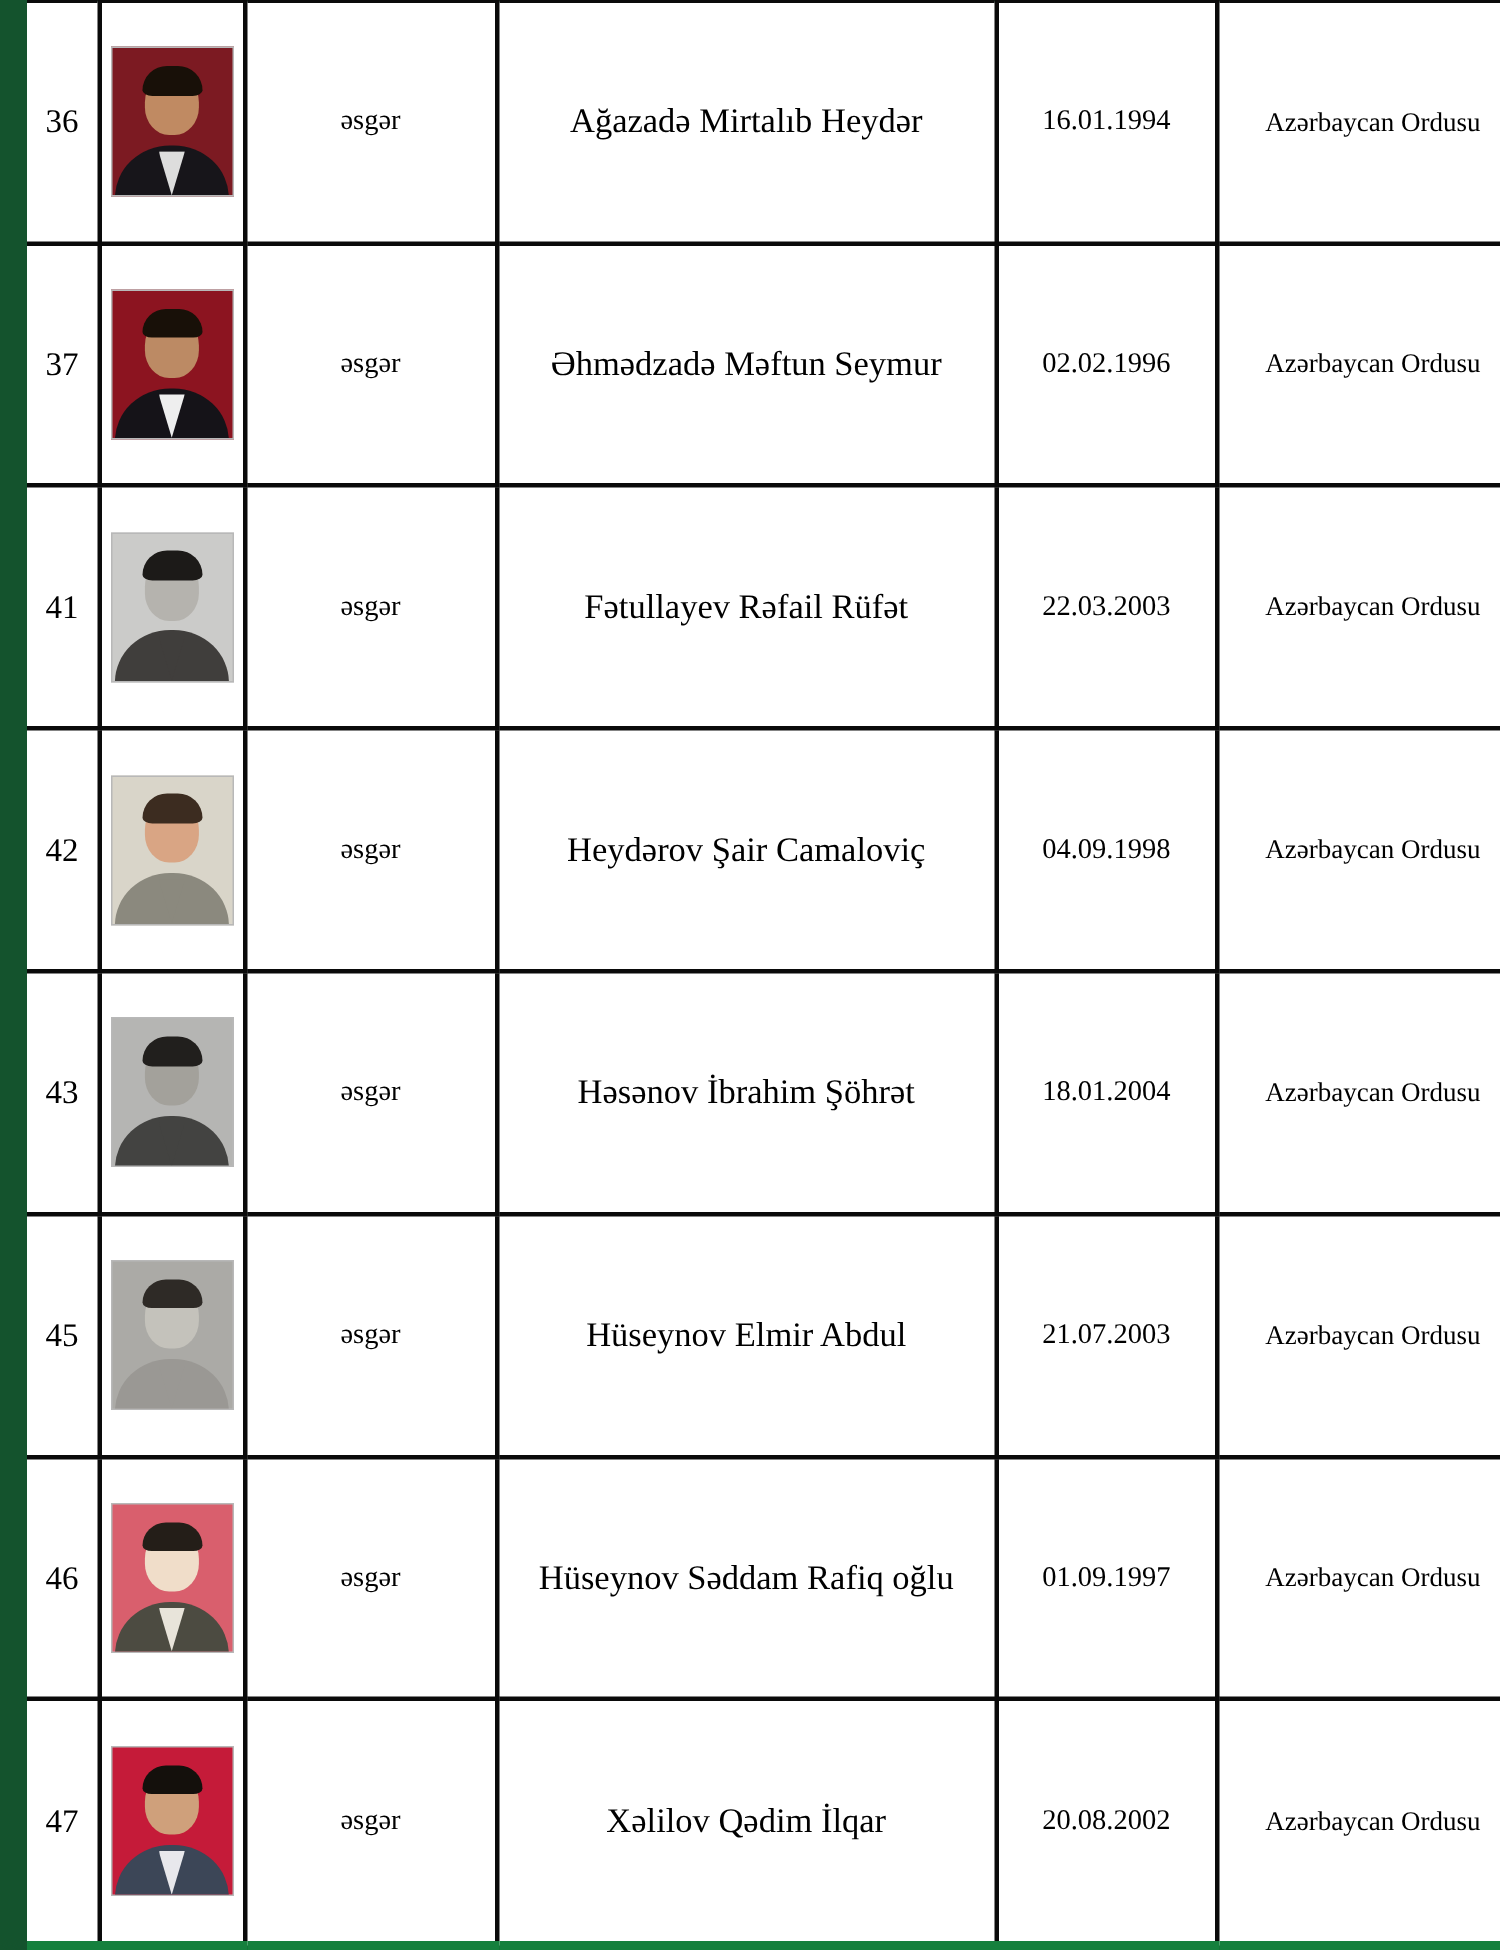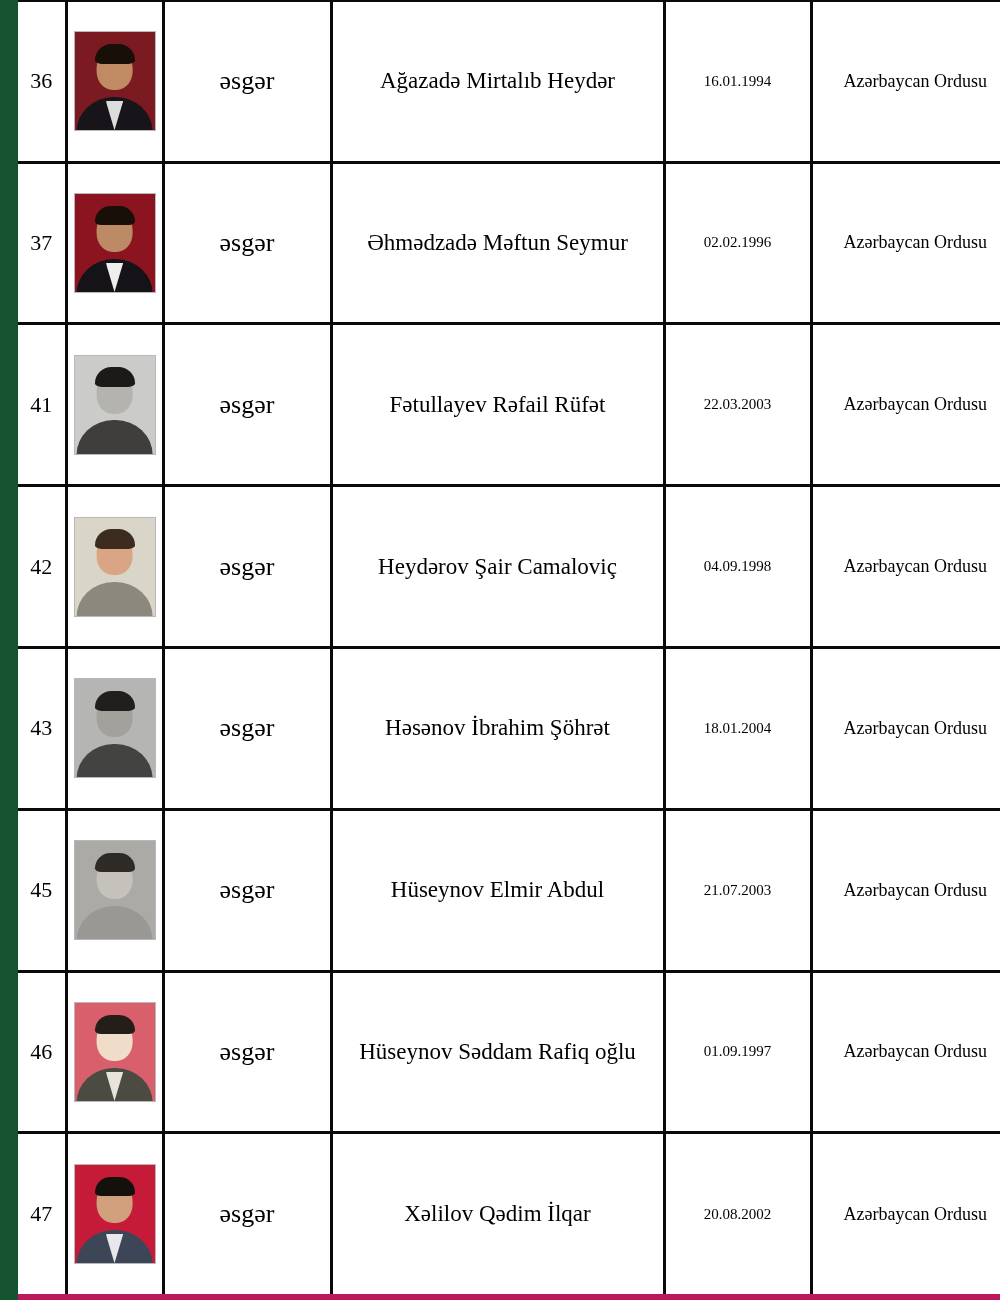--- a/index.html
+++ b/index.html
@@ -42,7 +42,7 @@
   tr:last-child td  { border-bottom: 6px solid #be185d; }
 
   .num  { font-size: 22px; }
-  .rank { font-size: 26px; }
+  .rank { font-size: 19px; }
   .name { font-size: 23px; }
   .dob  { font-size: 15px; }
   .army { font-size: 18px; }

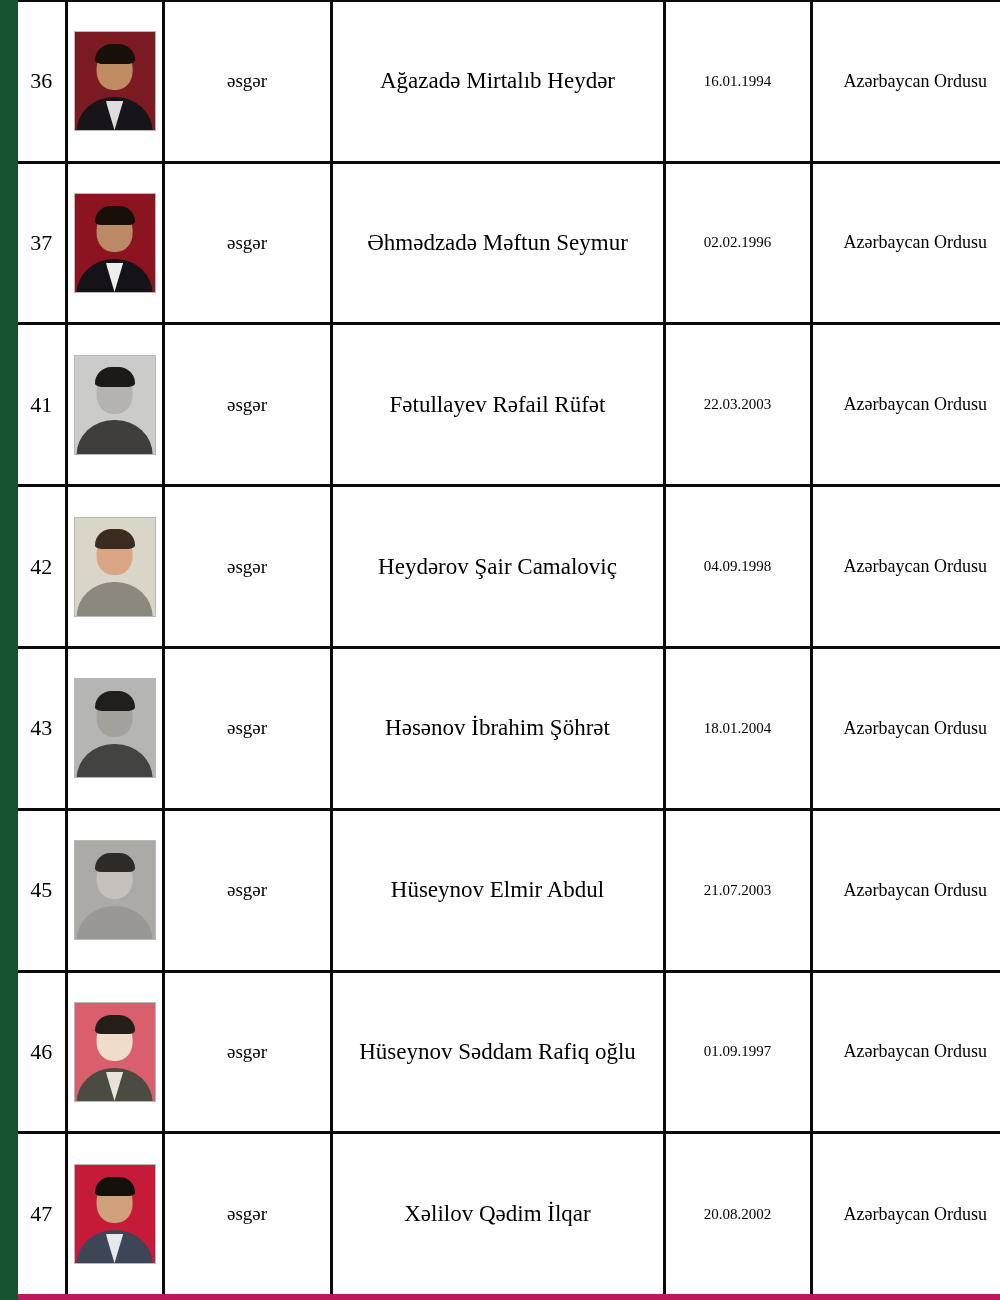--- a/index.html
+++ b/index.html
@@ -44,7 +44,7 @@
   .num  { font-size: 22px; }
   .rank { font-size: 19px; }
   .name { font-size: 23px; }
-  .dob  { font-size: 15px; }
+  .dob  { font-size: 19px; }
   .army { font-size: 18px; }
 
   

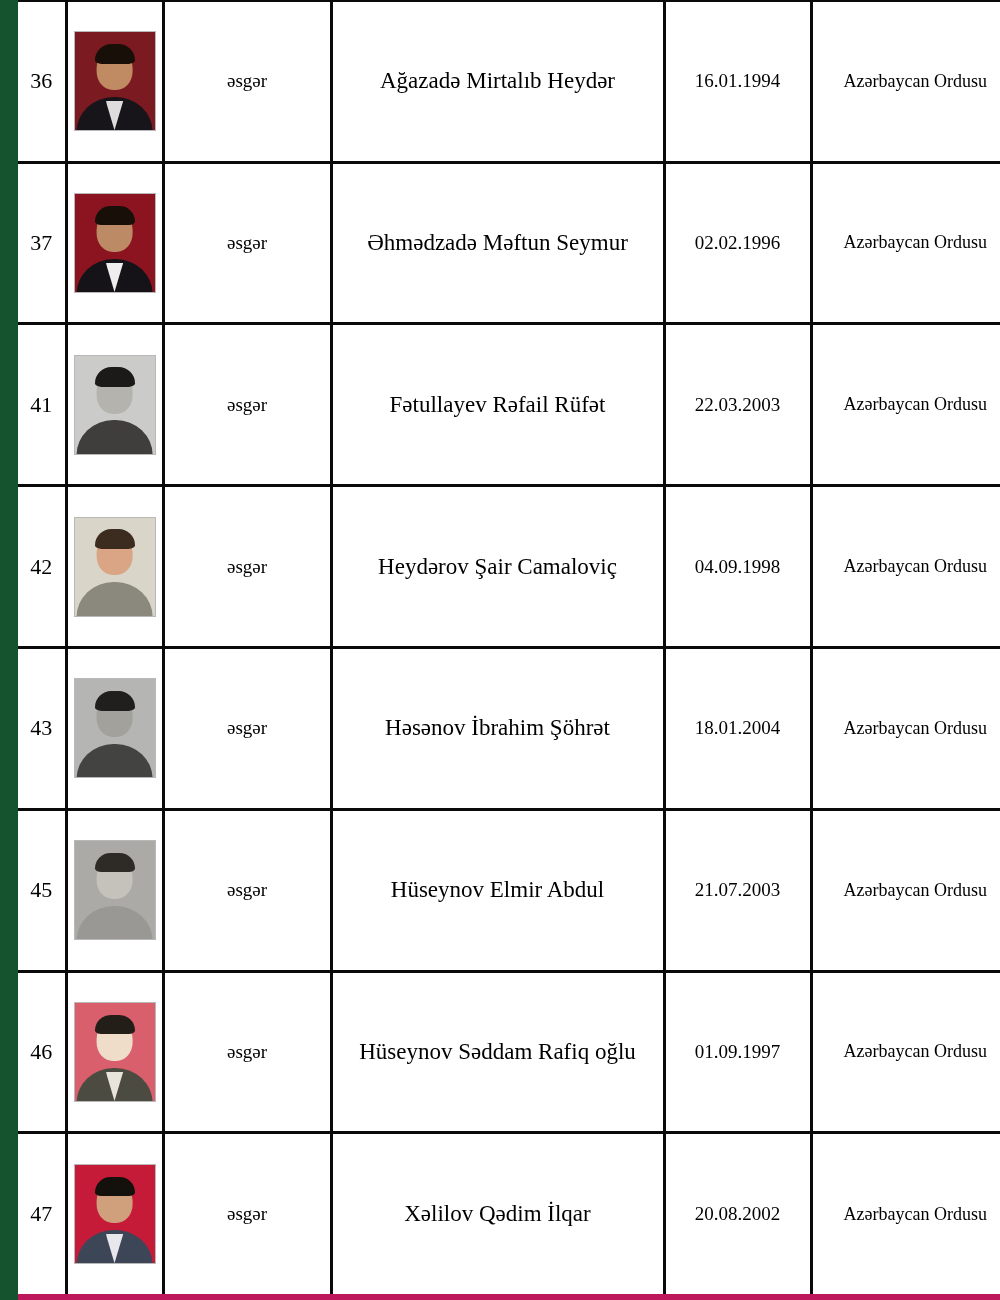--- a/index.html
+++ b/index.html
@@ -39,7 +39,7 @@
   td:first-child { border-left: 0; }
   td:last-child  { border-right: 0; }
   tr:first-child td { border-top: 2px solid #0a0a0a; }
-  tr:last-child td  { border-bottom: 6px solid #be185d; }
+  tr:last-child td  { border-bottom: 6px solid #15803d; }
 
   .num  { font-size: 22px; }
   .rank { font-size: 19px; }

